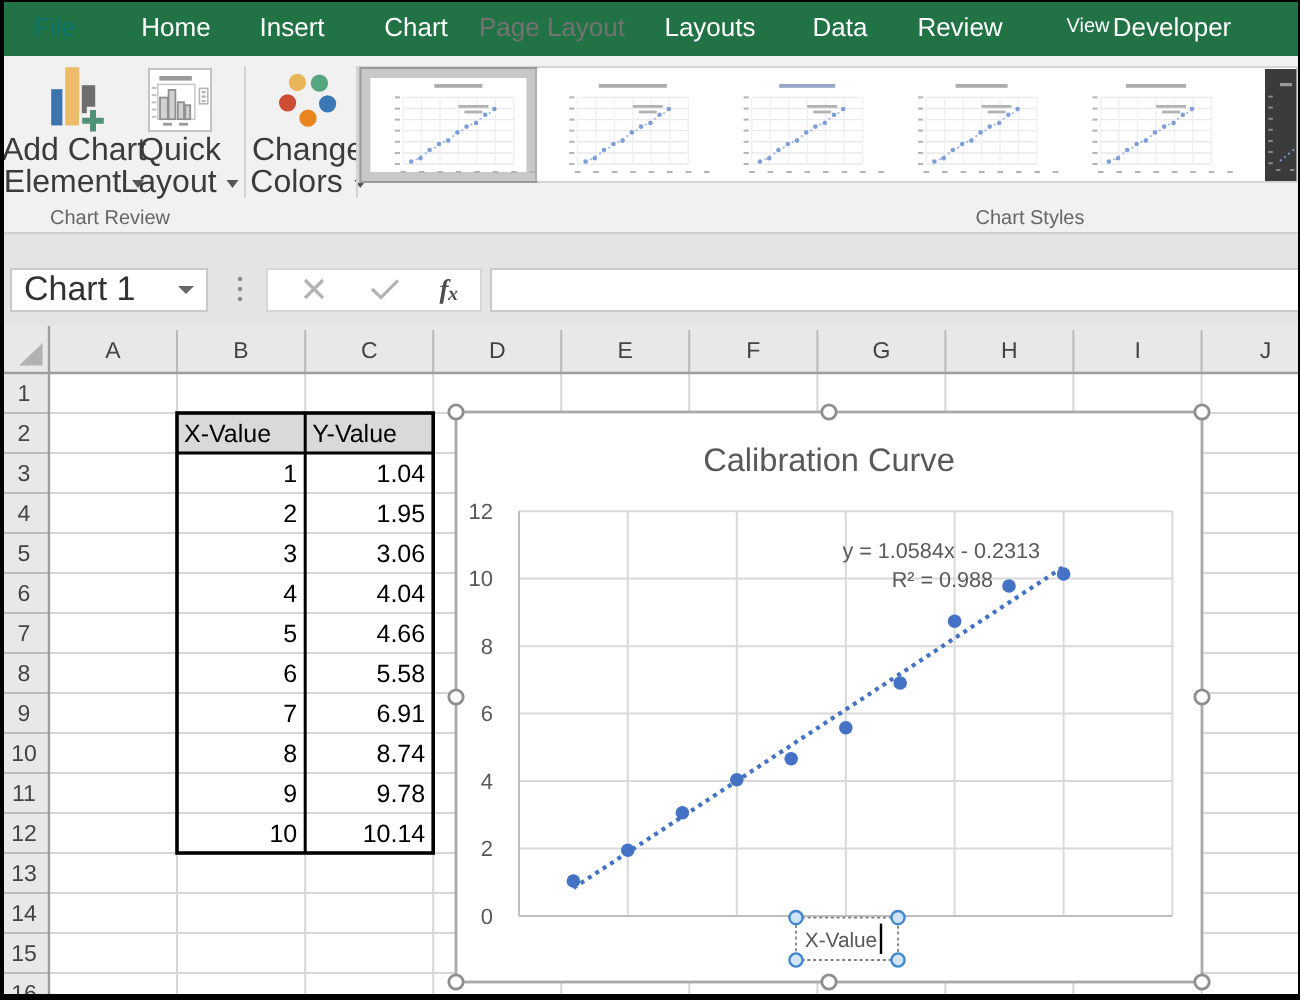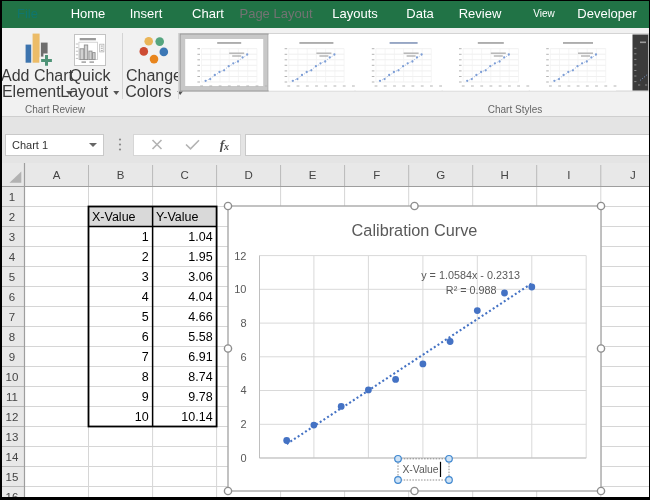--- a/index.html
+++ b/index.html
@@ -20,7 +20,7 @@
 <div style="position:absolute;left:420px;top:0;height:28px;line-height:28px;transform:translateX(-50%);color:#fff;font-size:13px;white-space:nowrap">Data</div>
 <div style="position:absolute;left:480px;top:0;height:28px;line-height:28px;transform:translateX(-50%);color:#fff;font-size:13px;white-space:nowrap">Review</div>
 <div style="position:absolute;left:544px;top:0;height:32px;line-height:28px;transform:translateX(-50%);color:#fff;font-size:10px;white-space:nowrap">View</div>
-<div style="position:absolute;left:607px;top:0;height:28px;line-height:28px;transform:translateX(-50%);color:#fff;font-size:13px;white-space:nowrap">Developer</div>
+<div style="position:absolute;left:586px;top:0;height:28px;line-height:28px;transform:translateX(-50%);color:#fff;font-size:13px;white-space:nowrap">Developer</div>
 
 <div class="ab" style="left:0;top:28px;width:650px;height:88px;background:#f1f1f1;border-bottom:1px solid #cfcfcf"></div>
 <svg class="ab" style="left:25px;top:33px" width="29" height="35" viewBox="0 0 29 35">

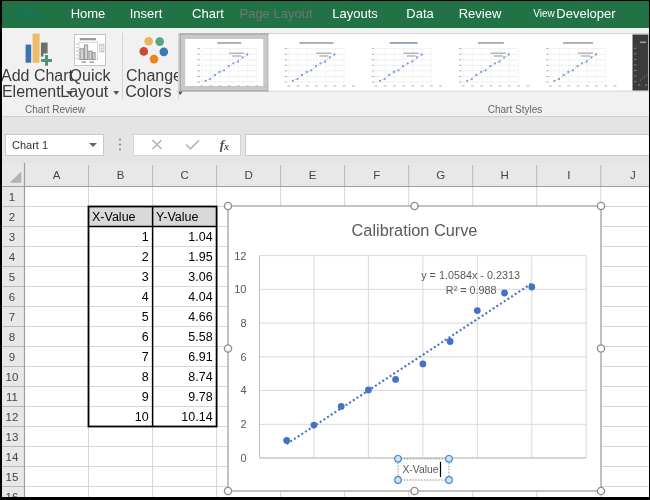--- a/index.html
+++ b/index.html
@@ -303,7 +303,7 @@
 
 <div class="ab" style="left:0;top:117px;width:650px;height:46px;background:#e4e4e4"></div>
 <div class="ab" style="left:5px;top:134px;width:99px;height:22px;background:#fff;border:1px solid #c9c9c9;box-sizing:border-box"></div>
-<div class="ab" style="left:12px;top:134px;height:22px;line-height:22px;font-size:11px;color:#333">Chart 1</div>
+<div class="ab" style="left:12px;top:134px;height:22px;line-height:22px;font-size:17px;color:#333">Chart 1</div>
 <div class="ab" style="left:89px;top:134px;width:0;height:0;border-left:4px solid transparent;border-right:4px solid transparent;border-top:4.5px solid #666;margin-top:9px"></div>
 <svg class="ab" style="left:117px;top:137px" width="6" height="16">
     <circle cx="3" cy="2.5" r="1.1" fill="#8a8a8a"></circle>

